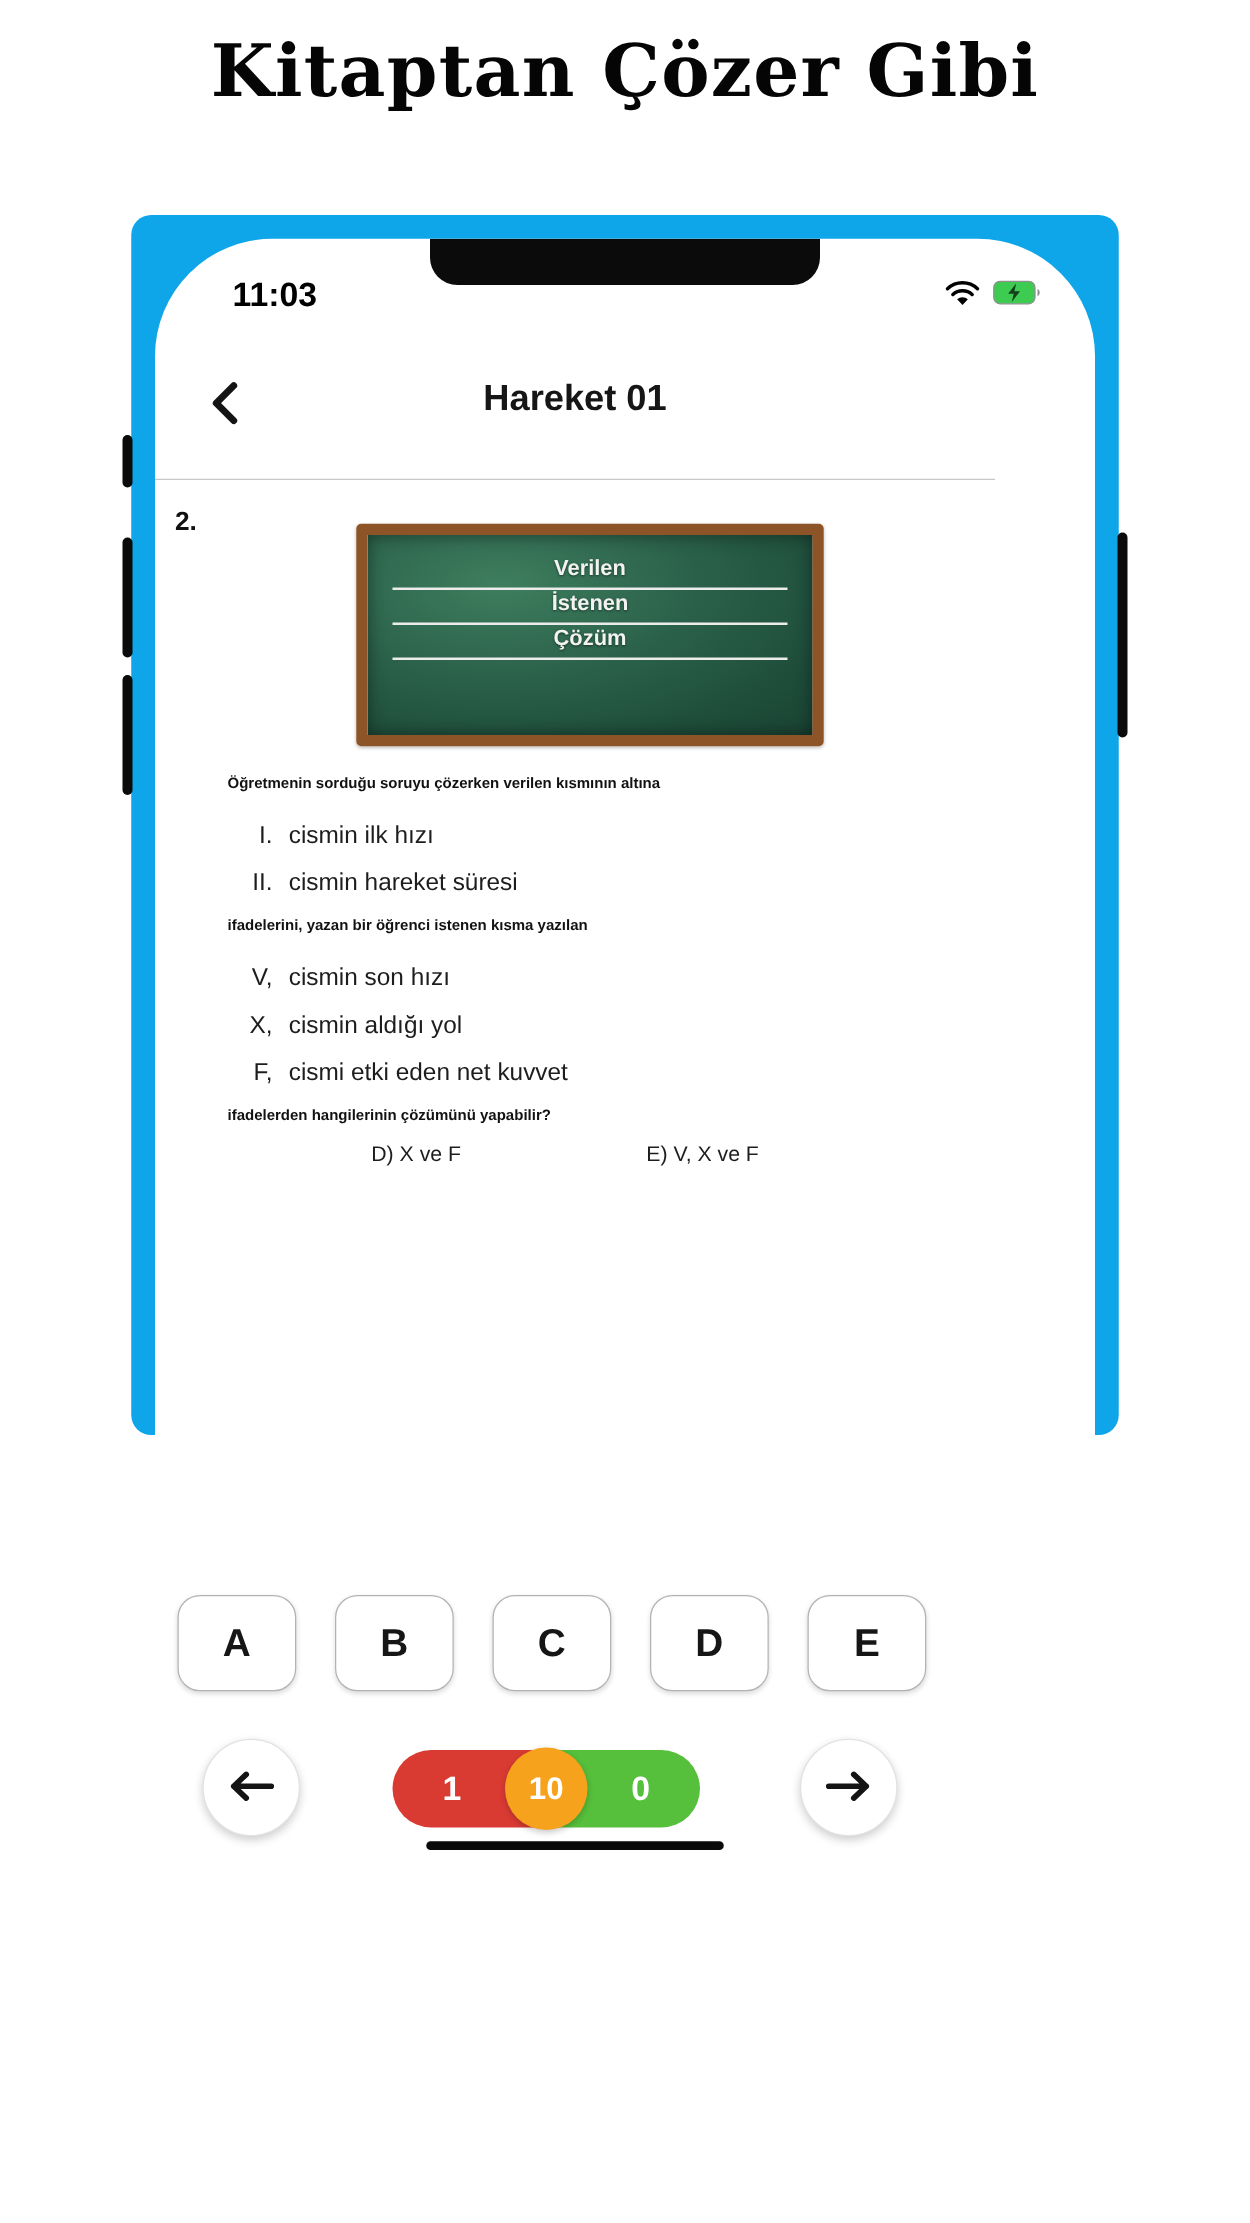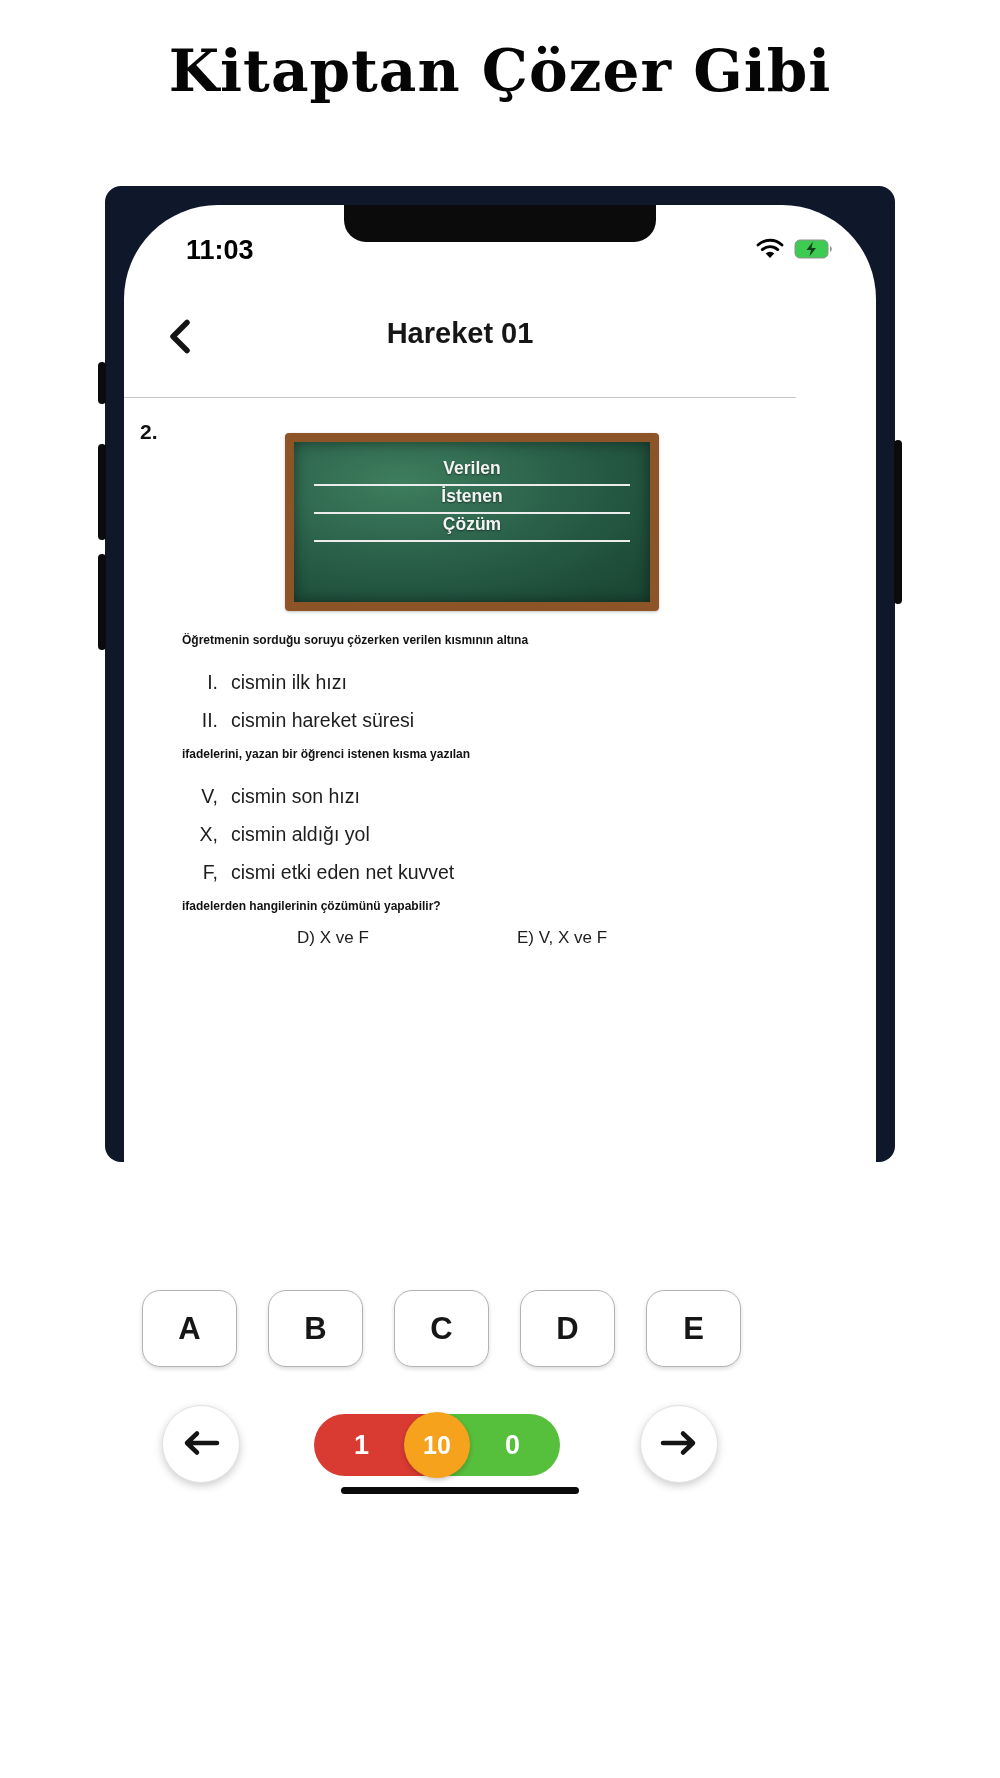--- a/index.html
+++ b/index.html
@@ -13,7 +13,7 @@
 
   
   .headline {
-    margin:42px 0 0;
+    margin:28px 0 0;
     text-align:center;
     font-family:"DejaVu Serif", serif;
     font-weight:900;

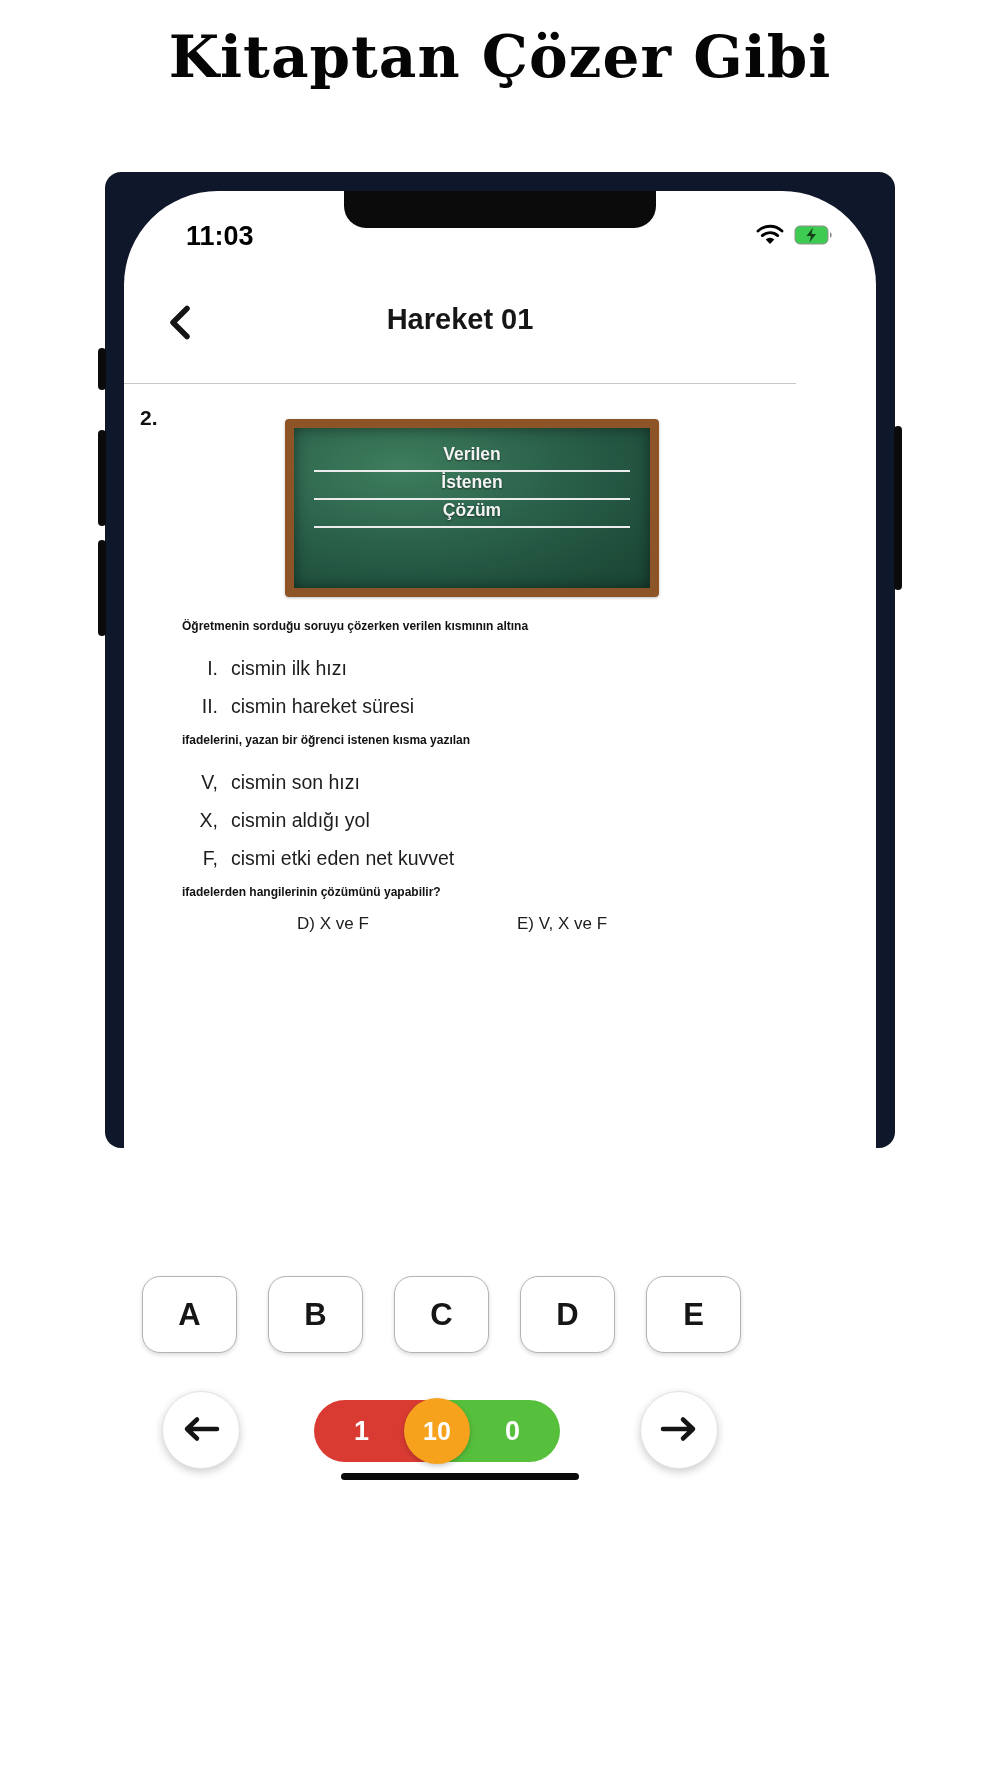--- a/index.html
+++ b/index.html
@@ -28,7 +28,7 @@
     position:relative;
     width:790px; height:976px;
     margin:86px auto 0;
-    background:#0f172a;
+    background:#0ea5e9;
     border-radius:16px;
     padding:19px;
   }

